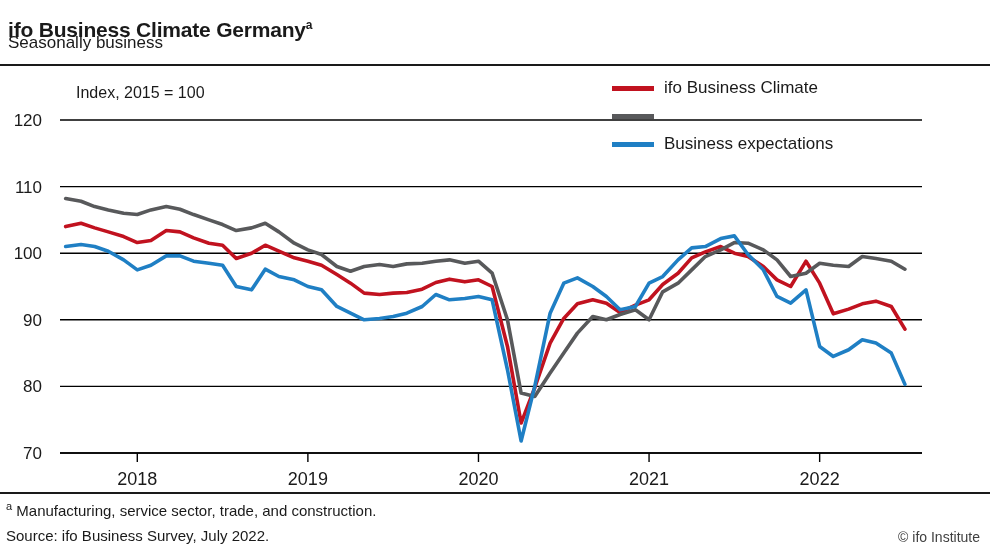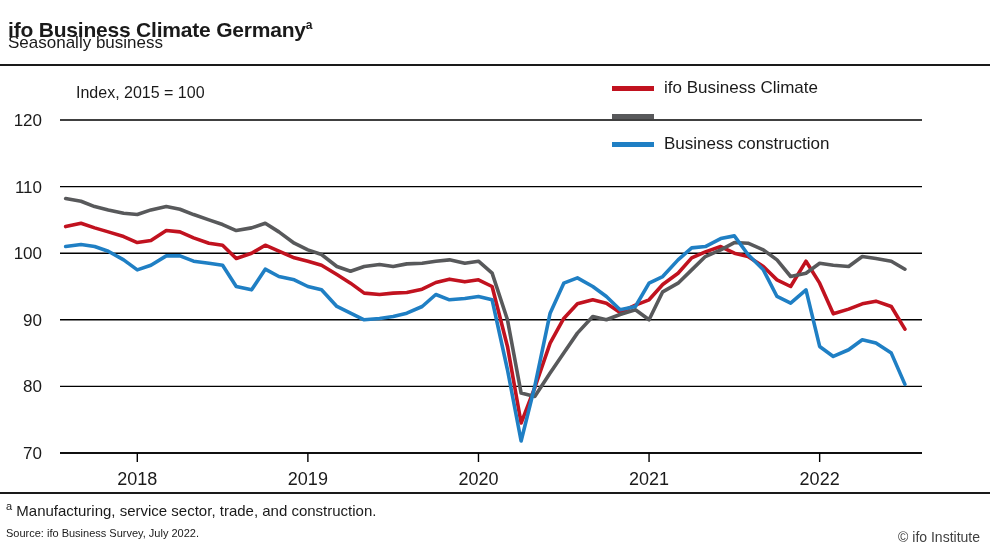--- a/index.html
+++ b/index.html
@@ -152,7 +152,7 @@
       </div>
       <div class="legend-item">
         <span class="legend-swatch" style="background:#1f7fc4"></span>
-        <span class="legend-text">Business construction</span>
+        <span class="legend-text">Business expectations</span>
       </div>
     </div>
 

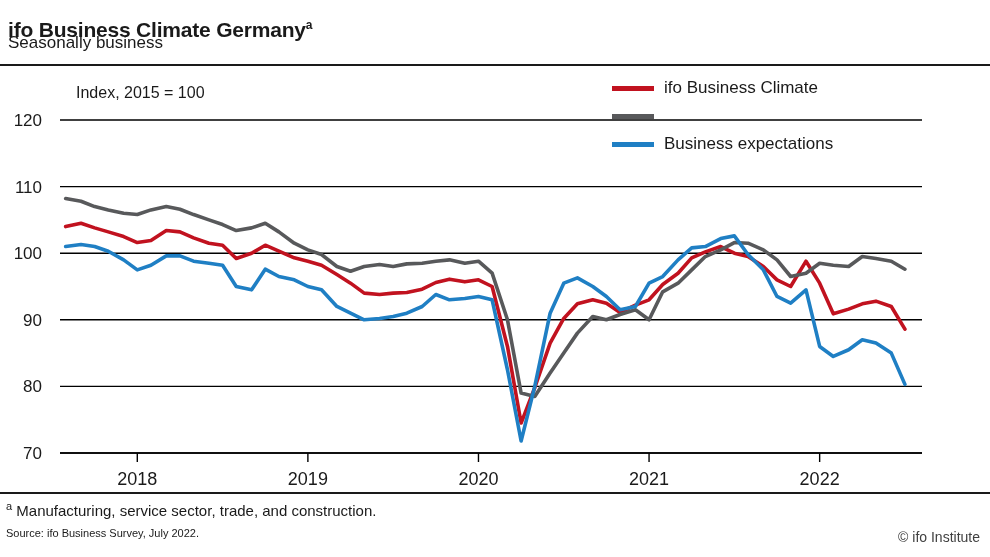--- a/index.html
+++ b/index.html
@@ -116,7 +116,7 @@
     position: absolute;
     left: 6px;
     top: 527px;
-    font-size: 11px;
+    font-size: 15px;
     color: #1a1a1a;
   }
   .copyright {

